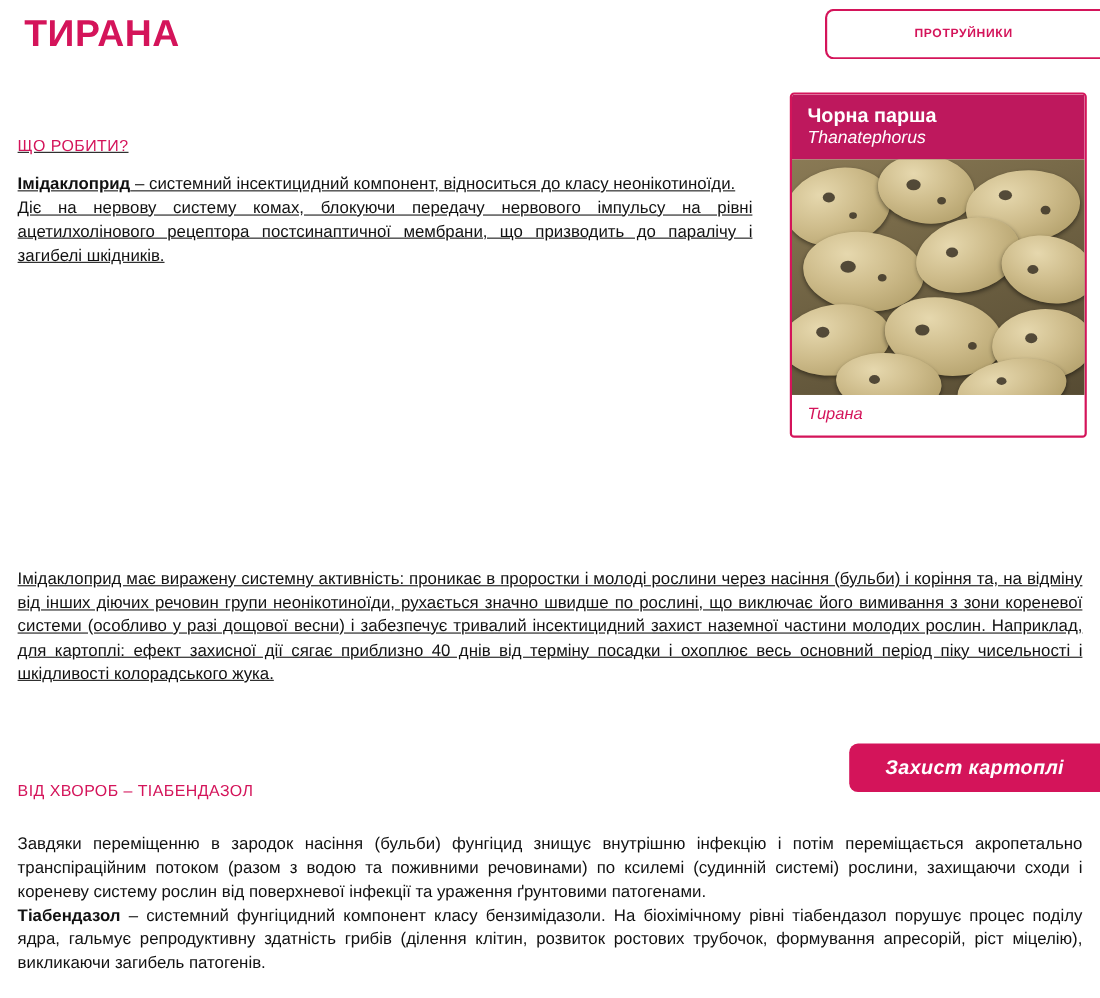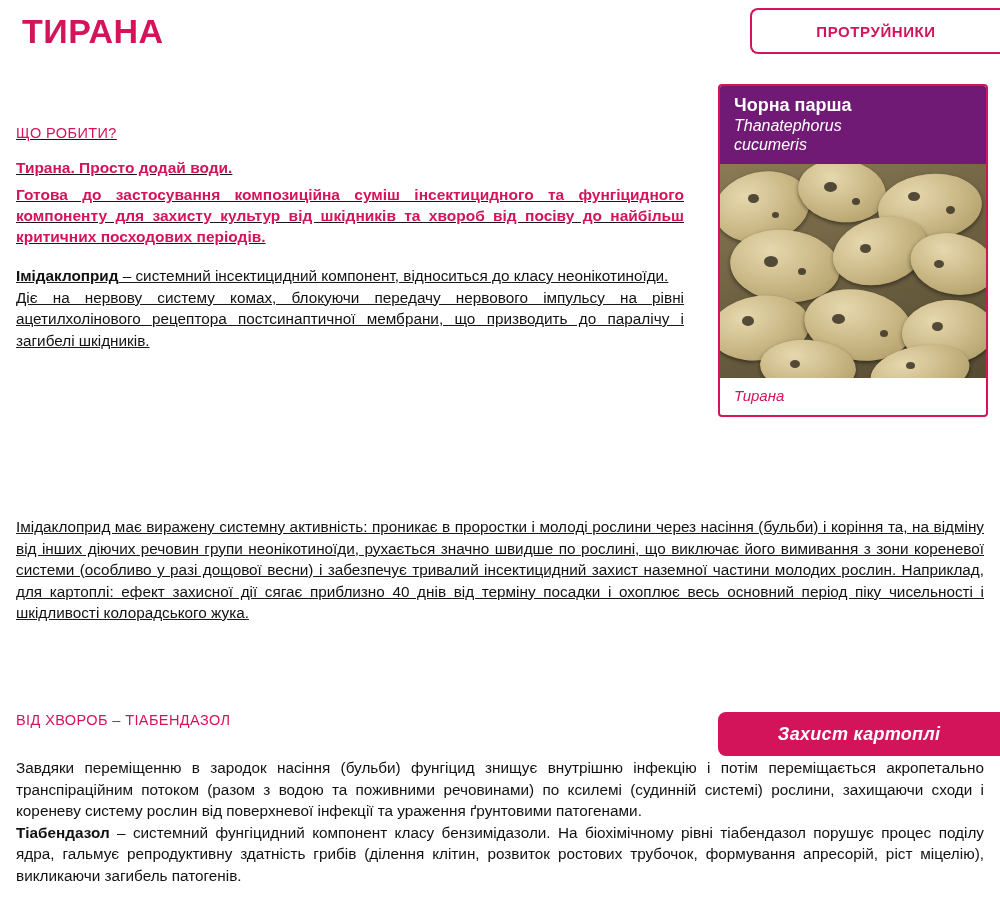--- a/index.html
+++ b/index.html
@@ -49,7 +49,7 @@
   .tag-protruynyky span {
     color: #d4145a;
     font-weight: bold;
-    font-size: 15px;
+    font-size: 11px;
     letter-spacing: 0.6px;
   }
 

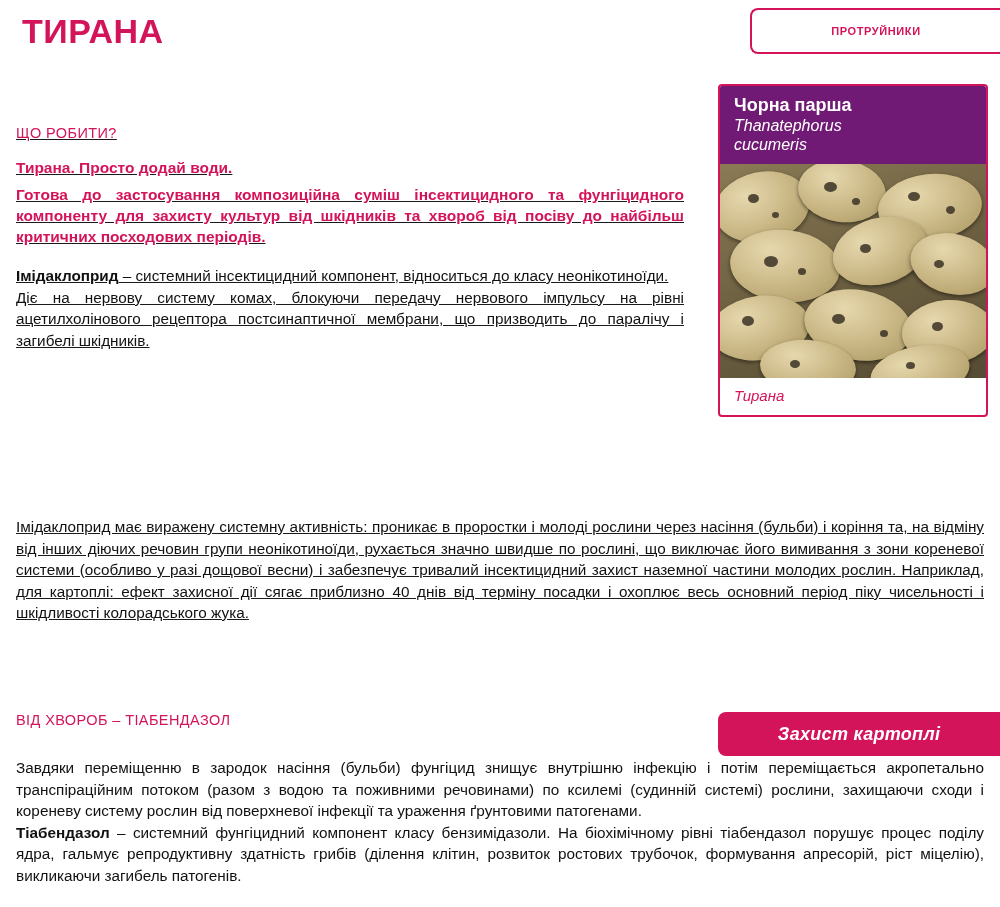--- a/index.html
+++ b/index.html
@@ -116,7 +116,7 @@
     overflow: hidden;
   }
   .card-head {
-    background: #701a75;
+    background: #be185d;
     color: #ffffff;
     padding: 8px 14px 10px 14px;
   }

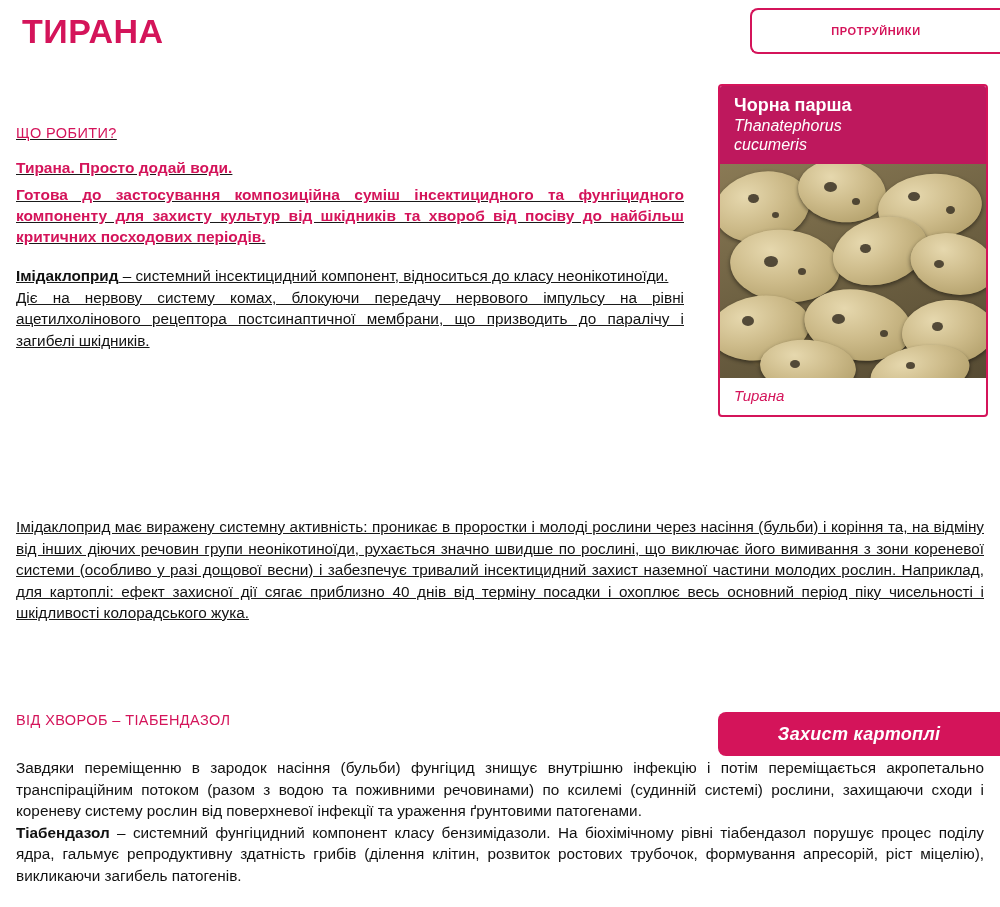--- a/index.html
+++ b/index.html
@@ -236,7 +236,6 @@
     <div class="card-head">
       <span class="dis-name">Чорна парша</span>
       <span class="dis-latin">Thanatephorus</span>
-      <span class="dis-latin">cucumeris</span>
     </div>
     <div class="card-photo">
       <div class="soil"></div>

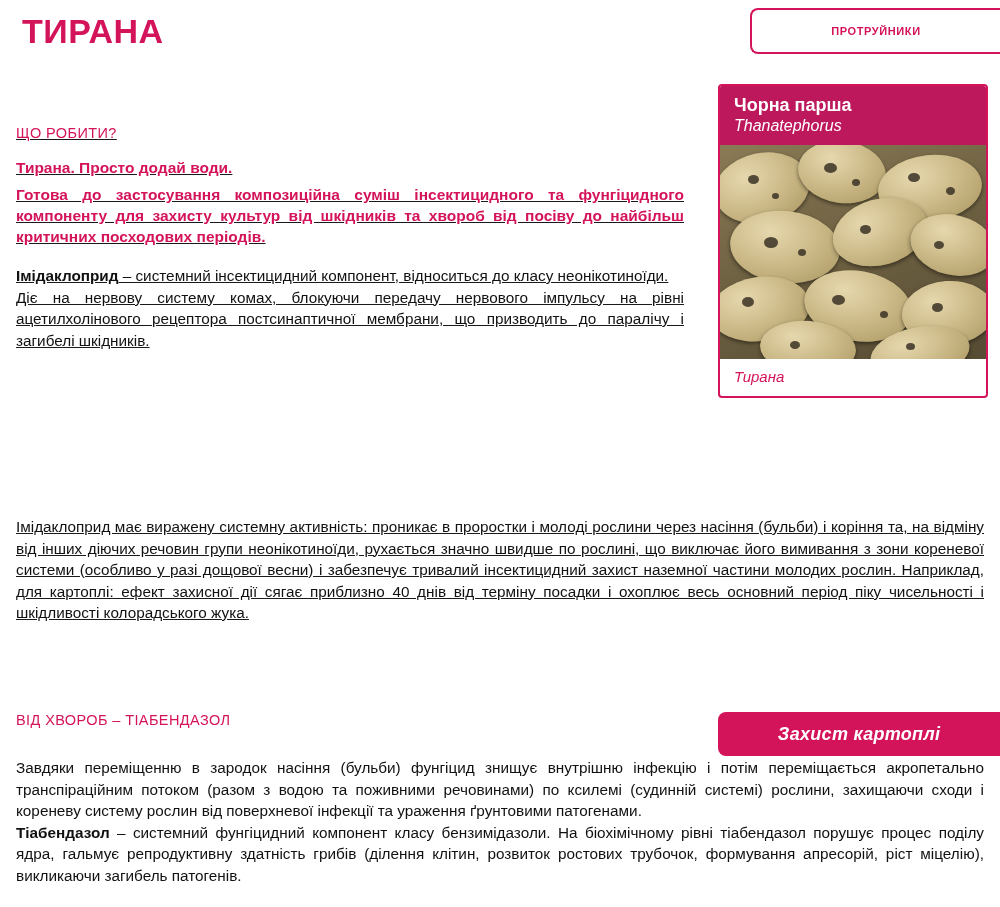--- a/index.html
+++ b/index.html
@@ -218,10 +218,6 @@
   <div class="content">
     <div class="sec-head">ЩО РОБИТИ?</div>
 
-    <div class="lead">
-      <span class="line1">Тирана. Просто додай води.</span>
-      <span>Готова до застосування композиційна суміш інсектицидного та фунгіцидного компоненту для захисту культур від шкідників та хвороб від посіву до найбільш критичних посходових періодів.</span>
-    </div>
 
 
     <p class="body"><b class="term">Імідаклоприд</b><span> – системний інсектицидний компонент, відноситься до класу неонікотиноїди.</span></p>

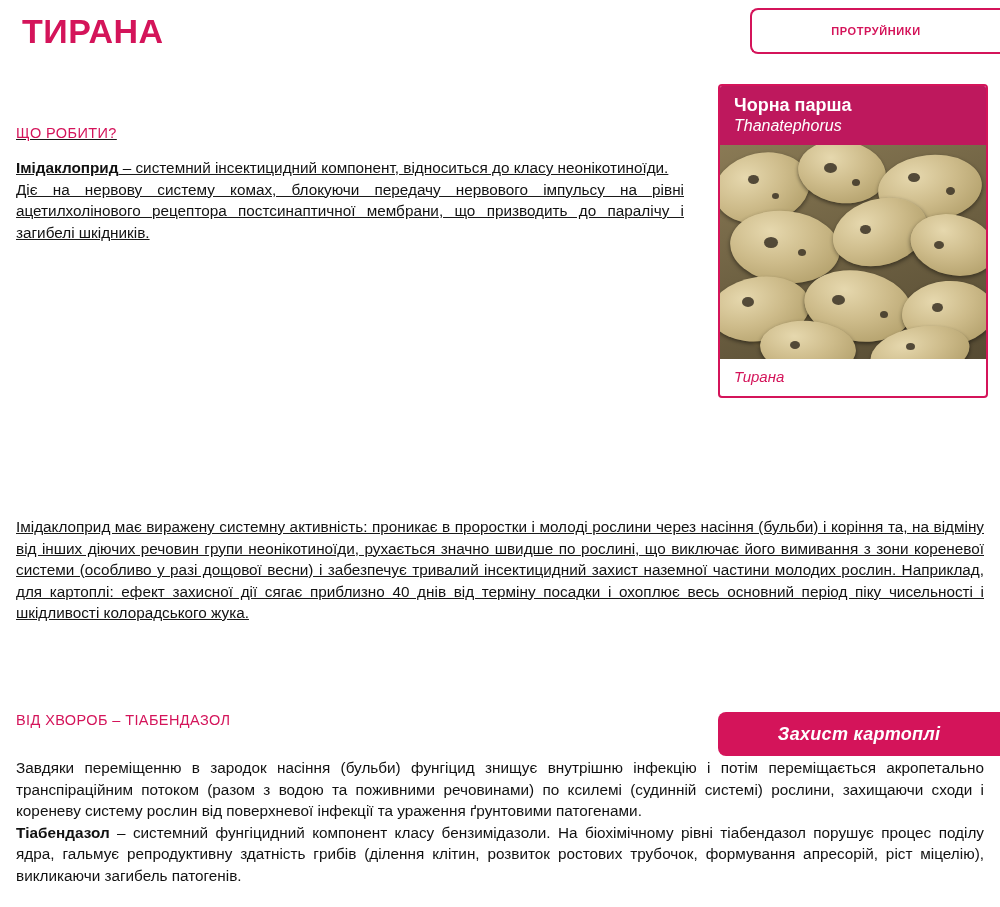--- a/index.html
+++ b/index.html
@@ -171,8 +171,8 @@
   .banner-zakhyst {
     position: absolute;
     right: 0;
-    top: 712px;
-    width: 282px;
+    top: 676px;
+    width: 228px;
     height: 44px;
     background: #d4145a;
     border-top-left-radius: 8px;

